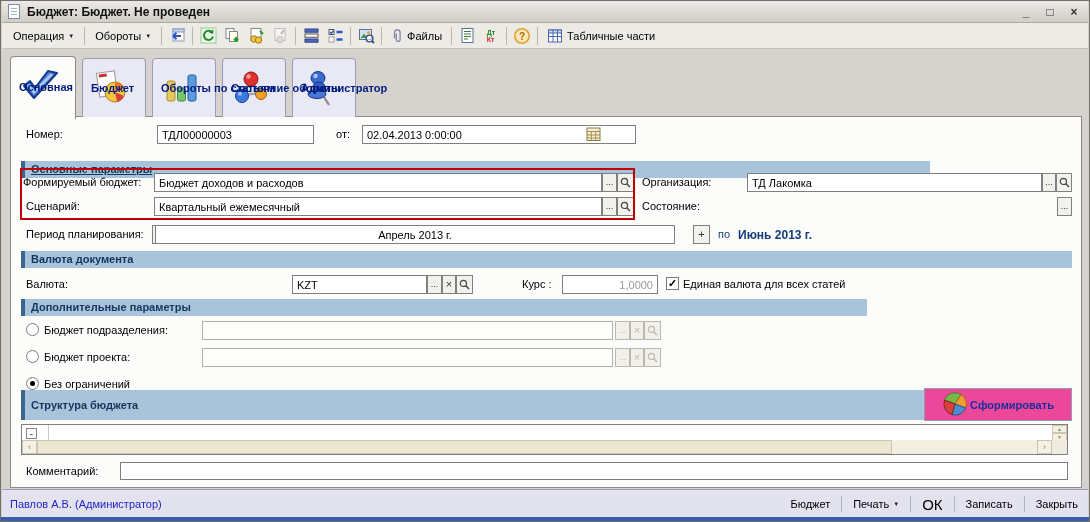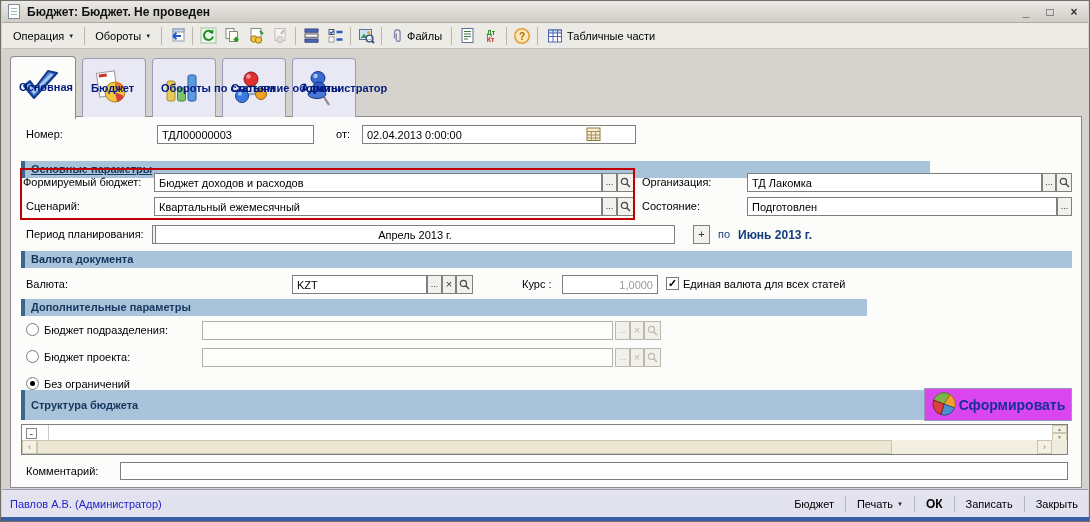--- a/index.html
+++ b/index.html
@@ -306,7 +306,6 @@
       </svg>
     </div>
     <span class="lbl" style="left:631px; top:83px;">Состояние:</span>
-    <input class="fld" style="left: 736px; top: 80px; width: 310px;" value="Подготовлен">
     <div class="btn-sq" style="left:1046px; top:80px; width:15px;">...</div>
 
     <span class="lbl" style="left:15px; top:111px;">Период планирования:</span>

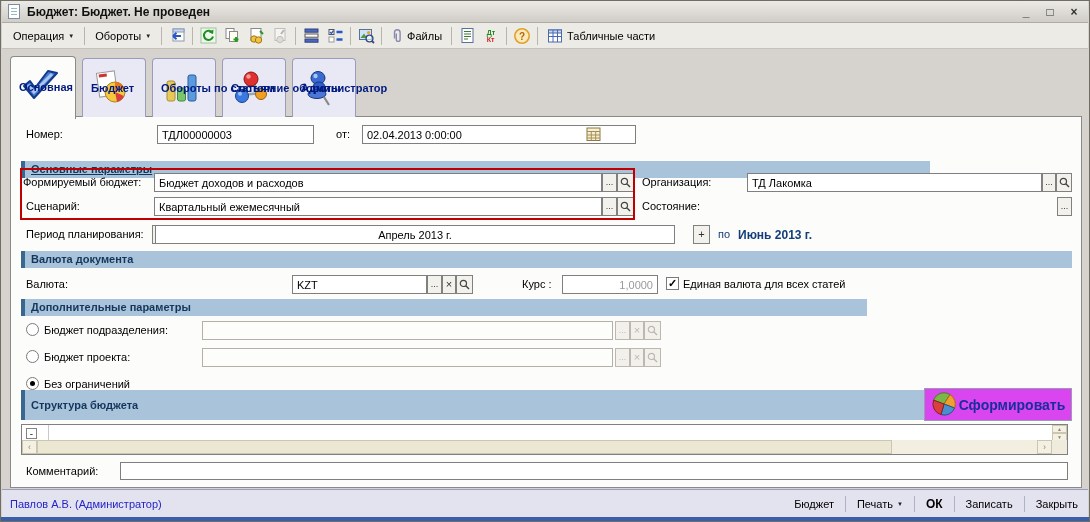--- a/index.html
+++ b/index.html
@@ -57,7 +57,7 @@
   .po { color:#123d7a; }
 
   .genbtn { position:absolute; display:flex; align-items:center; justify-content:center; gap:1px;
-    background:#d946ef; border:1px solid #9a9ab5; font-size:14px; font-weight:bold; color:#1a2d9e; }
+    background:#ec4899; border:1px solid #9a9ab5; font-size:11px; font-weight:bold; color:#1a2d9e; }
 
   
   .tree { position:absolute; border:1px solid #808080; background:#fff; }

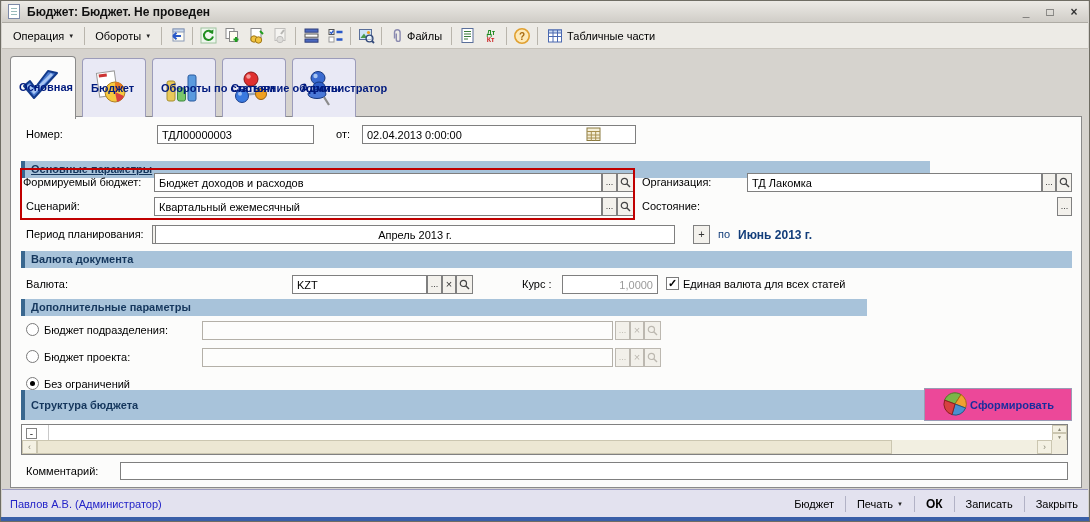--- a/index.html
+++ b/index.html
@@ -79,7 +79,7 @@
   .sb-user { font-size:11px; color:#2424c8; flex:1; }
   .sb-right { display:flex; align-items:center; }
   .sb-btn { font-size:11px; color:#000; padding:0 11px; display:flex; align-items:center; gap:4px; white-space:nowrap; }
-  .sb-btn.ok { font-weight:bold; font-size:12px; }
+  .sb-btn.ok { font-weight:normal; font-size:15px; }
   .sb-sep { width:1px; height:16px; background:#b2b2c6; }
   .bottom-strip { position:absolute; left:0; bottom:0; width:100%; height:4px; background:#3a5fa8; }
 </style>

